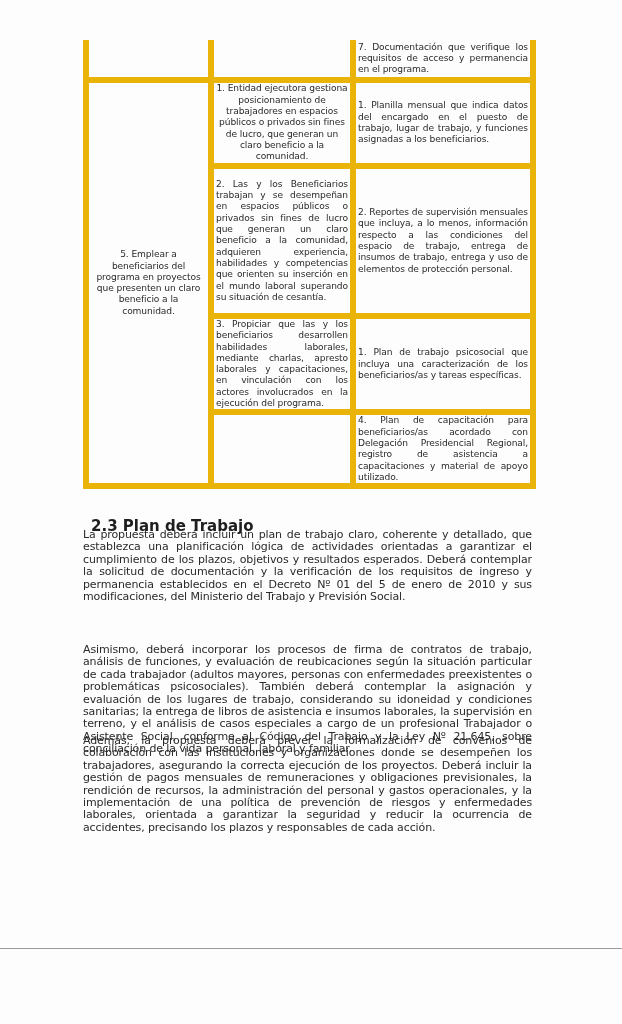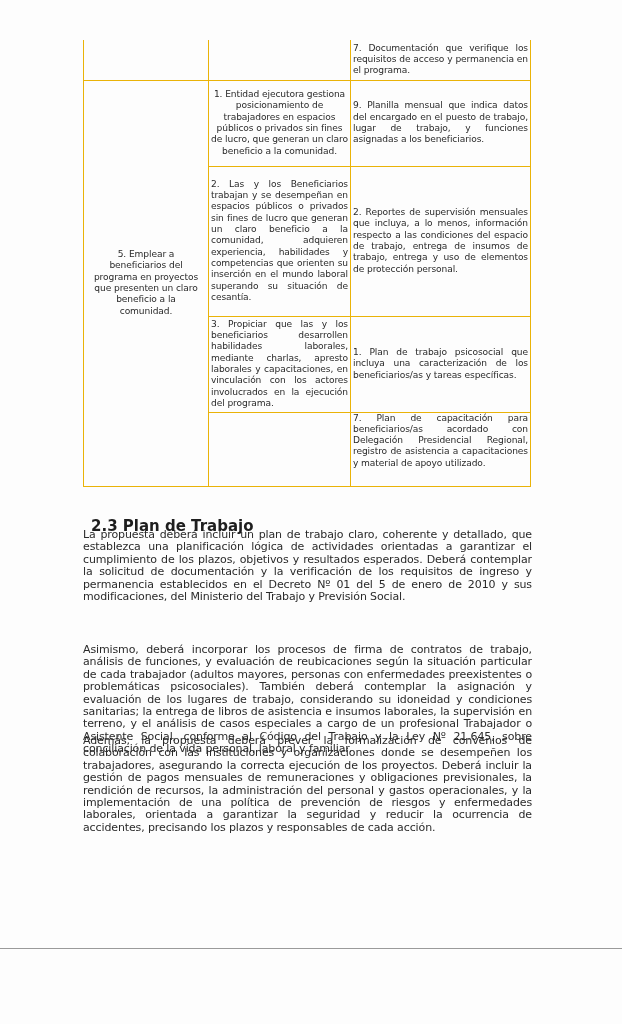--- a/index.html
+++ b/index.html
@@ -34,7 +34,7 @@
       letter-spacing: -0.1px;
     }
     .tbl td {
-      border: 1px solid #eab308;
+      border: 6px solid #eab308;
       vertical-align: middle;
       padding: 0 2px;
     }

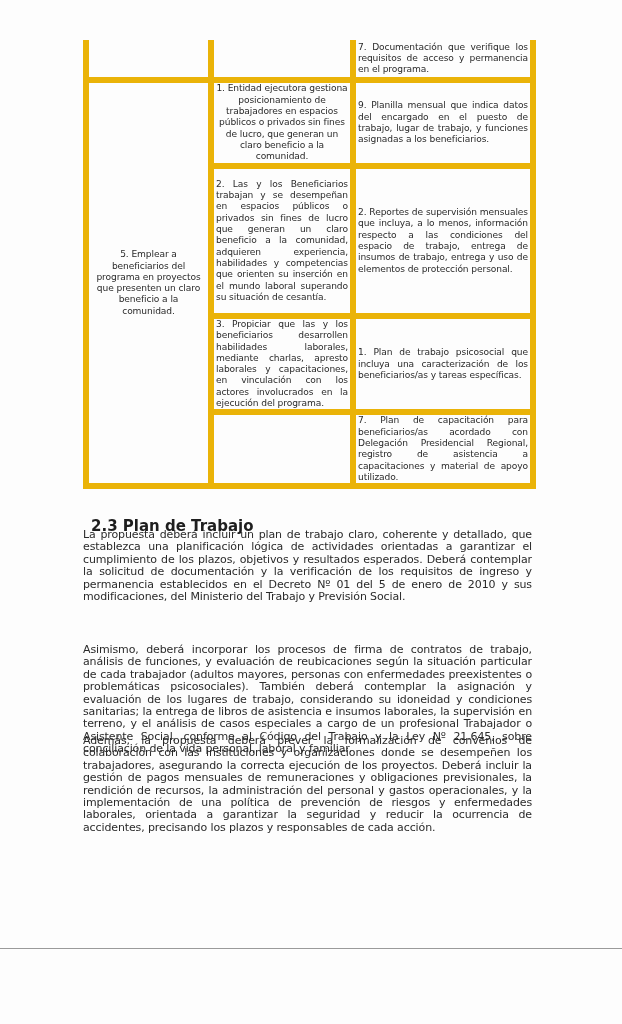--- a/index.html
+++ b/index.html
@@ -101,7 +101,7 @@
     <tr style="height:86px;">
       <td class="objective" rowspan="4">5. Emplear a beneficiarios del programa en proyectos que presenten un claro beneficio a la comunidad.</td>
       <td class="center">1. Entidad ejecutora gestiona posicionamiento de trabajadores en espacios públicos o privados sin fines de lucro, que generan un claro beneficio a la comunidad.</td>
-      <td class="justify">9. Planilla mensual que indica datos del encargado en el puesto de trabajo, lugar de trabajo, y funciones asignadas a los beneficiarios.</td>
+      <td class="justify">1. Planilla mensual que indica datos del encargado en el puesto de trabajo, lugar de trabajo, y funciones asignadas a los beneficiarios.</td>
     </tr>
     <tr style="height:150px;">
       <td class="justify">2. Las y los Beneficiarios trabajan y se desempeñan en espacios públicos o privados sin fines de lucro que generan un claro beneficio a la comunidad, adquieren experiencia, habilidades y competencias que orienten su inserción en el mundo laboral superando su situación de cesantía.</td>

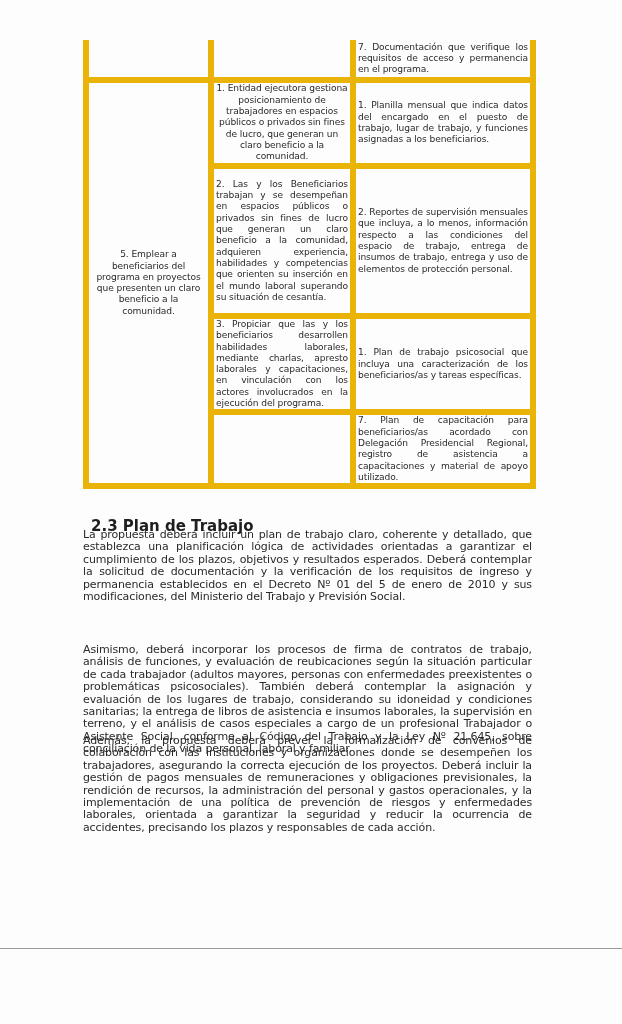--- a/index.html
+++ b/index.html
@@ -113,7 +113,7 @@
     </tr>
     <tr style="height:74px;">
       <td></td>
-      <td class="justify top">7. Plan de capacitación para beneficiarios/as acordado con Delegación Presidencial Regional, registro de asistencia a capacitaciones y material de apoyo utilizado.</td>
+      <td class="justify top">4. Plan de capacitación para beneficiarios/as acordado con Delegación Presidencial Regional, registro de asistencia a capacitaciones y material de apoyo utilizado.</td>
     </tr>
   </tbody>
     </table>

